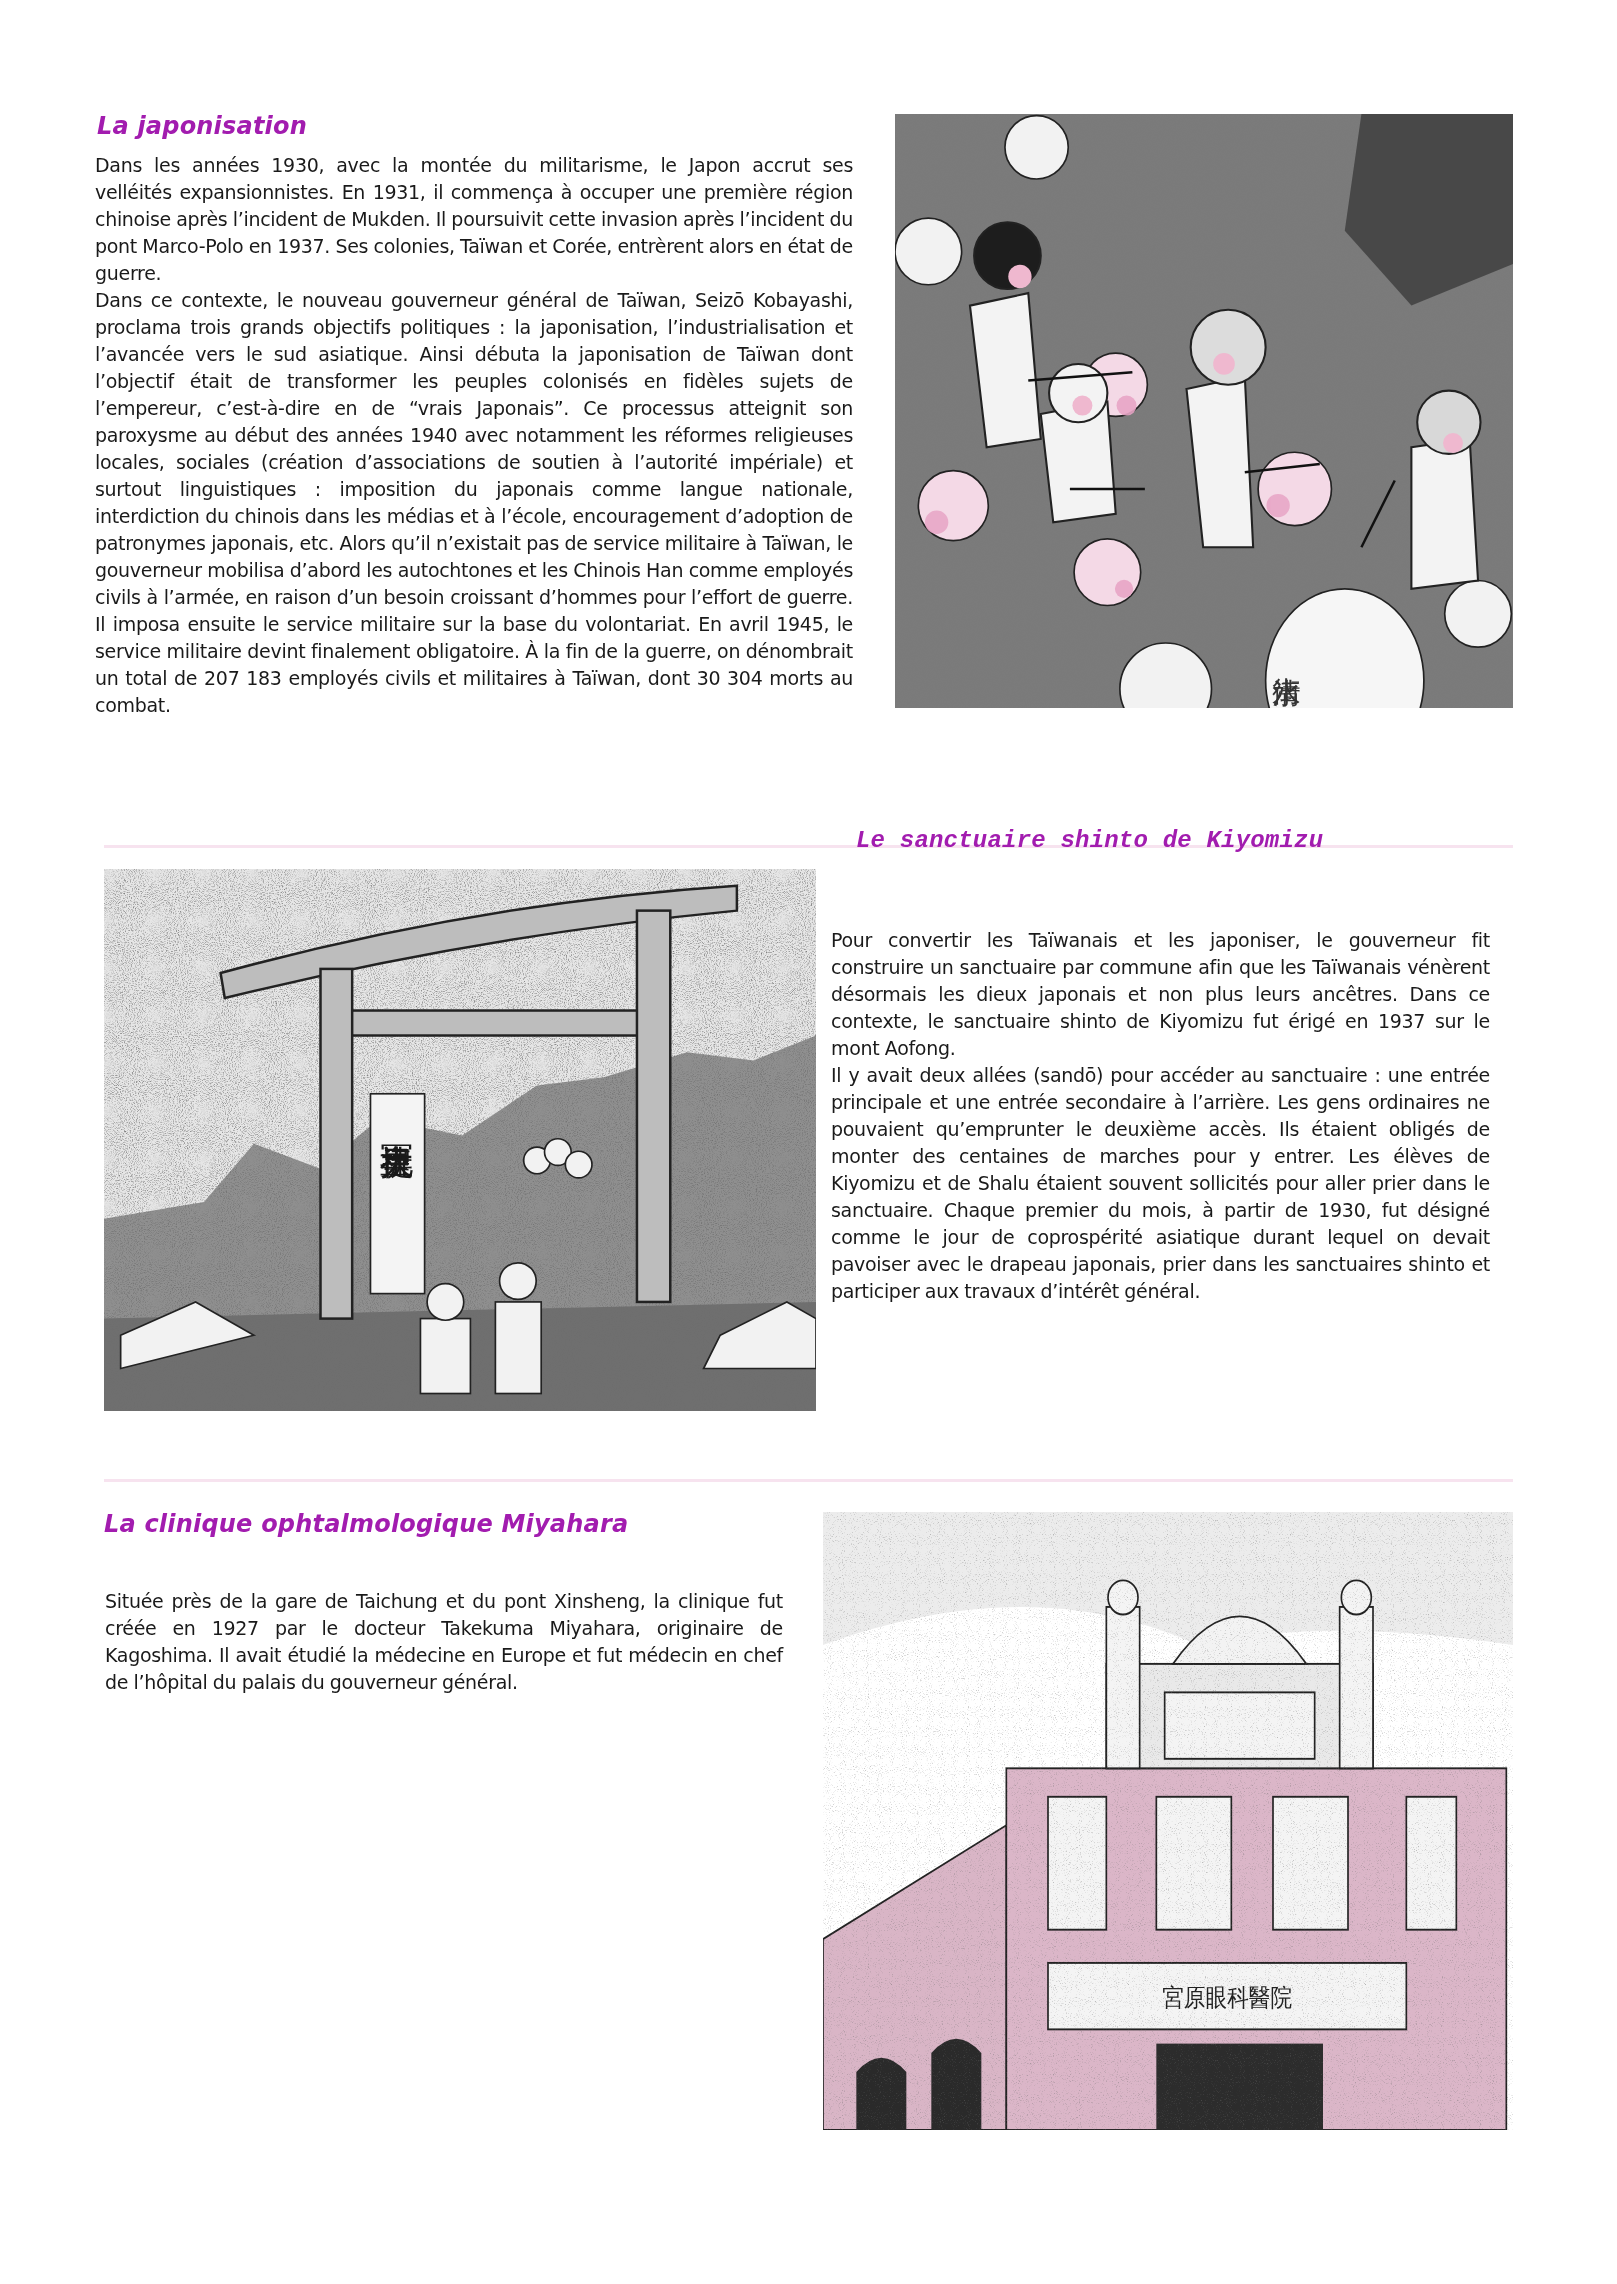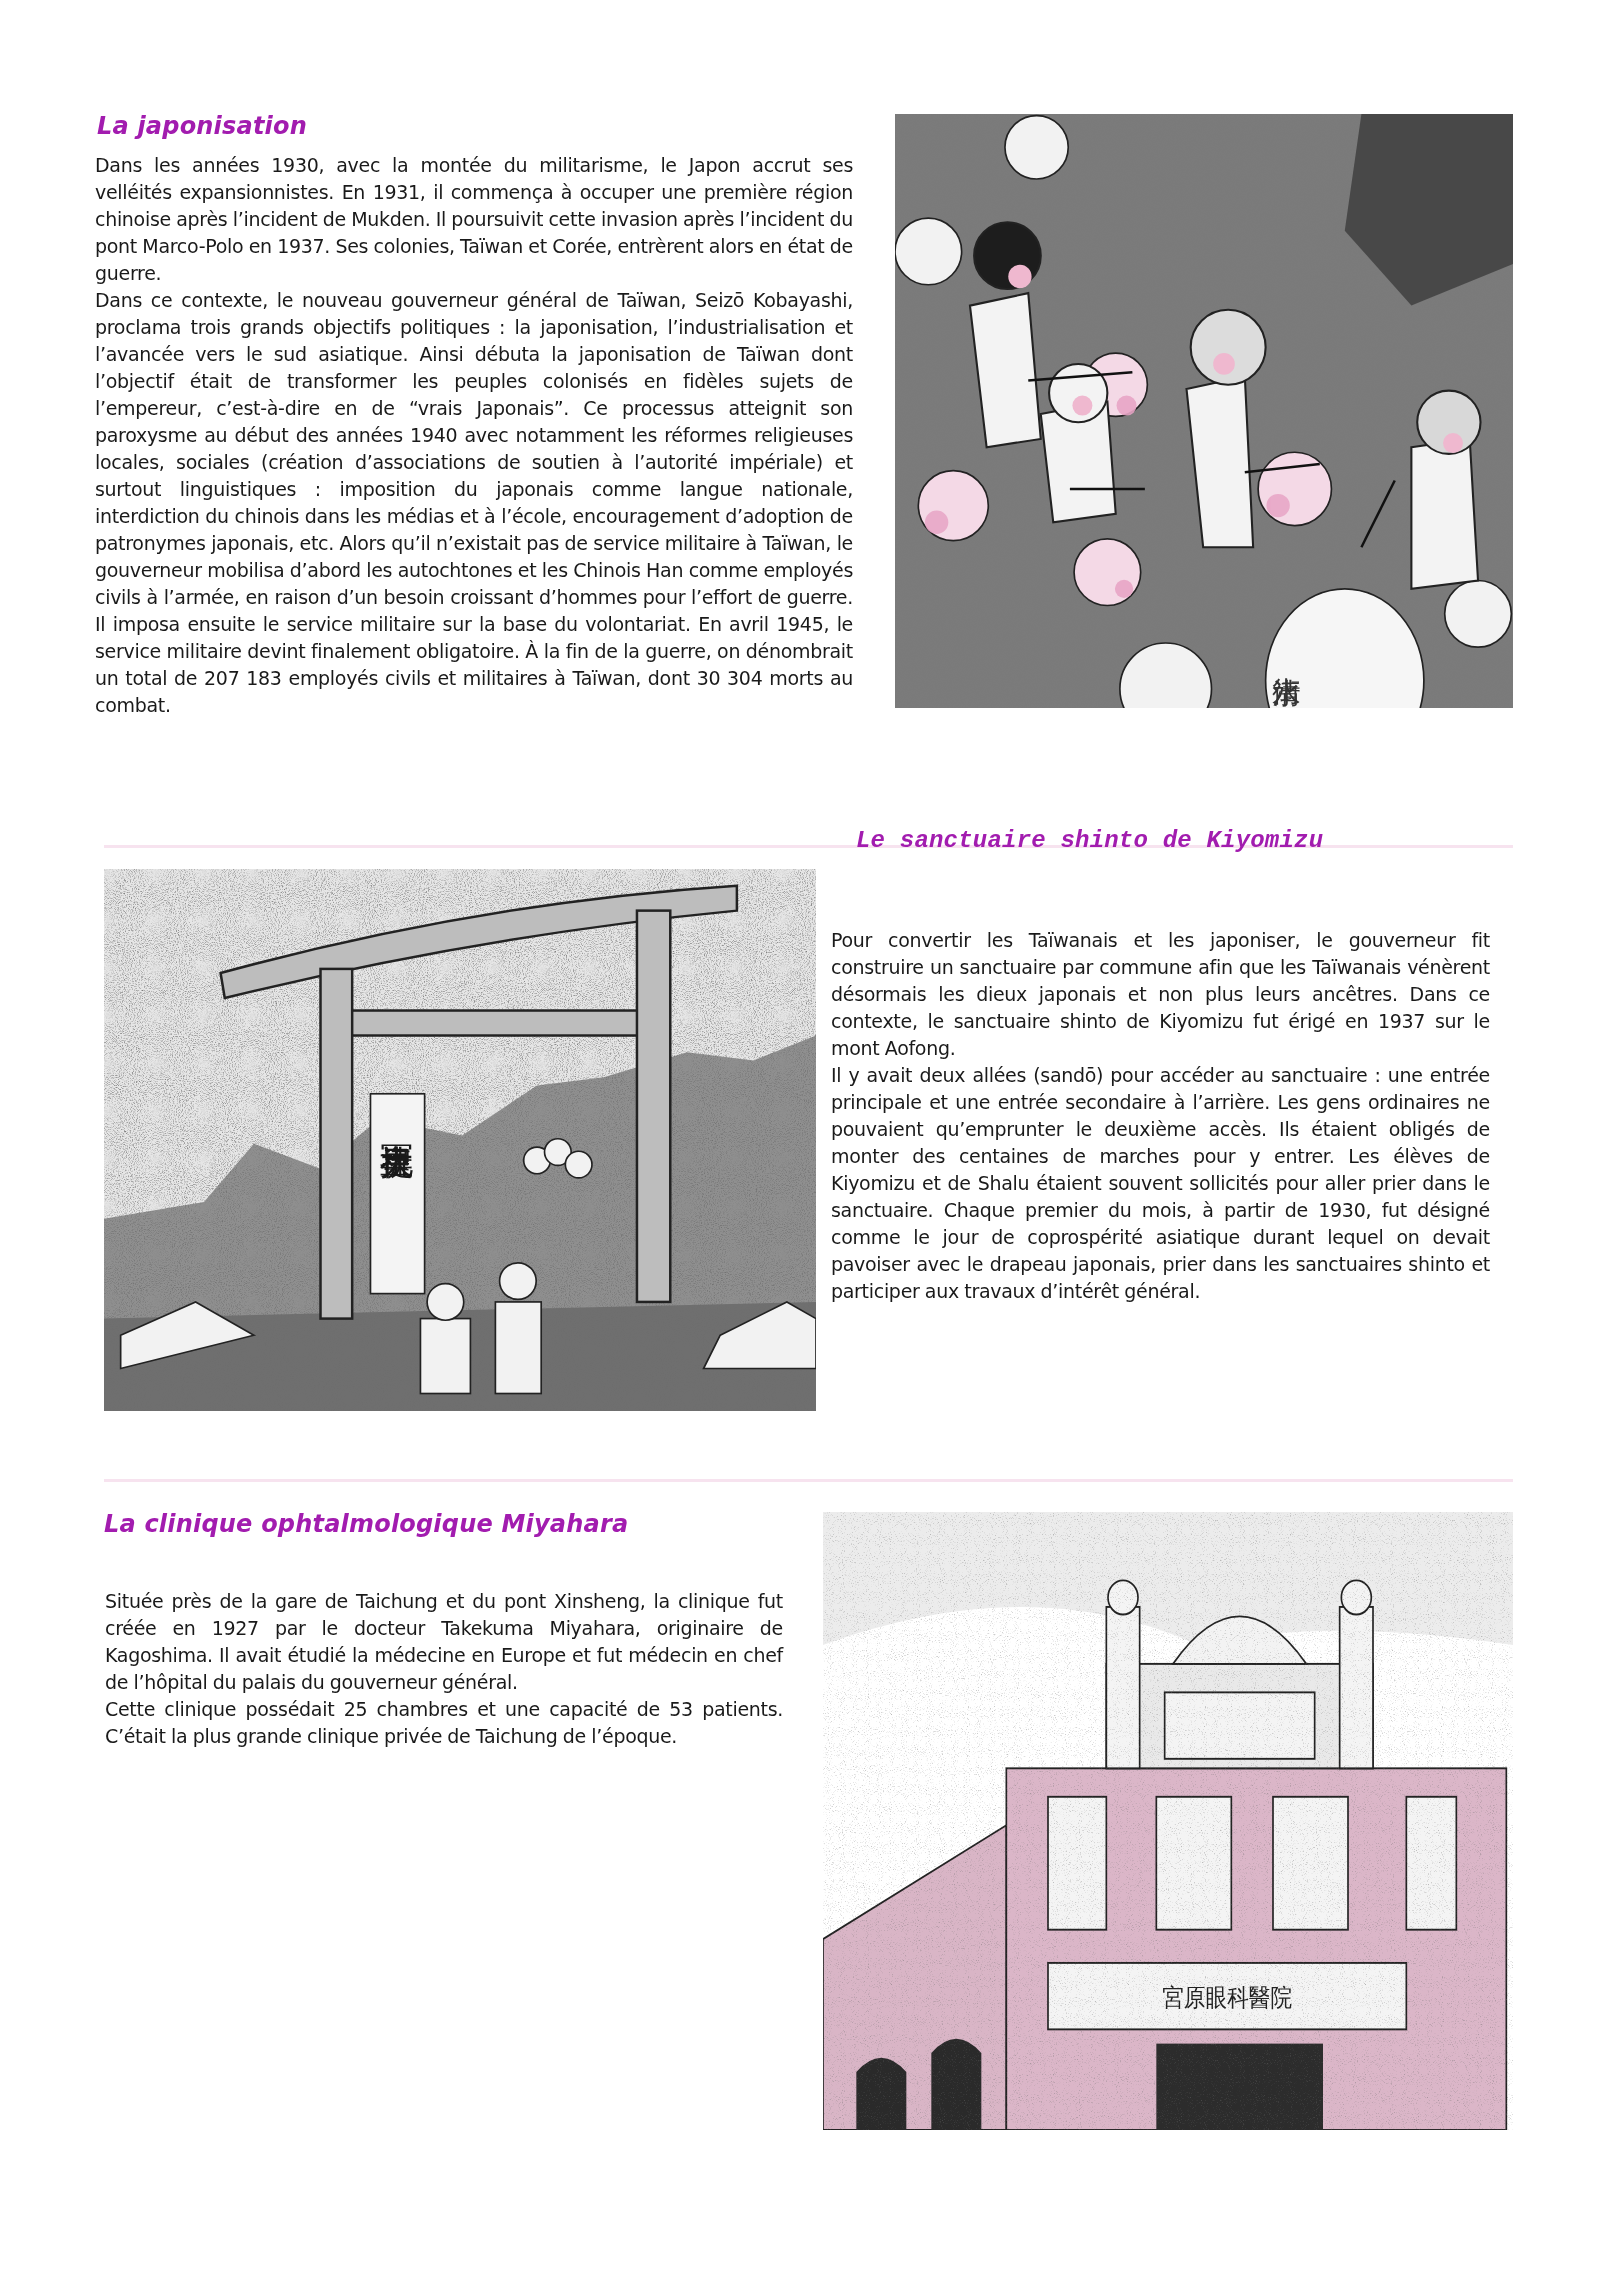--- a/index.html
+++ b/index.html
@@ -133,7 +133,6 @@
 
 <div class="body-text" style="left:105px; top:1567px; width:678px;margin-top:21px;">
   <p>Située près de la gare de Taichung et du pont Xinsheng, la clinique fut créée en 1927 par le docteur Takekuma Miyahara, originaire de Kagoshima. Il avait étudié la médecine en Europe et fut médecin en chef de l’hôpital du palais du gouverneur général.</p>
-  <p>Cette clinique possédait 25 chambres et une capacité de 53 patients. C’était la plus grande clinique privée de Taichung de l’époque.</p>
 </div>
 
 <div class="illus" style="left:823px; top:1512px; width:690px; height:618px;">

